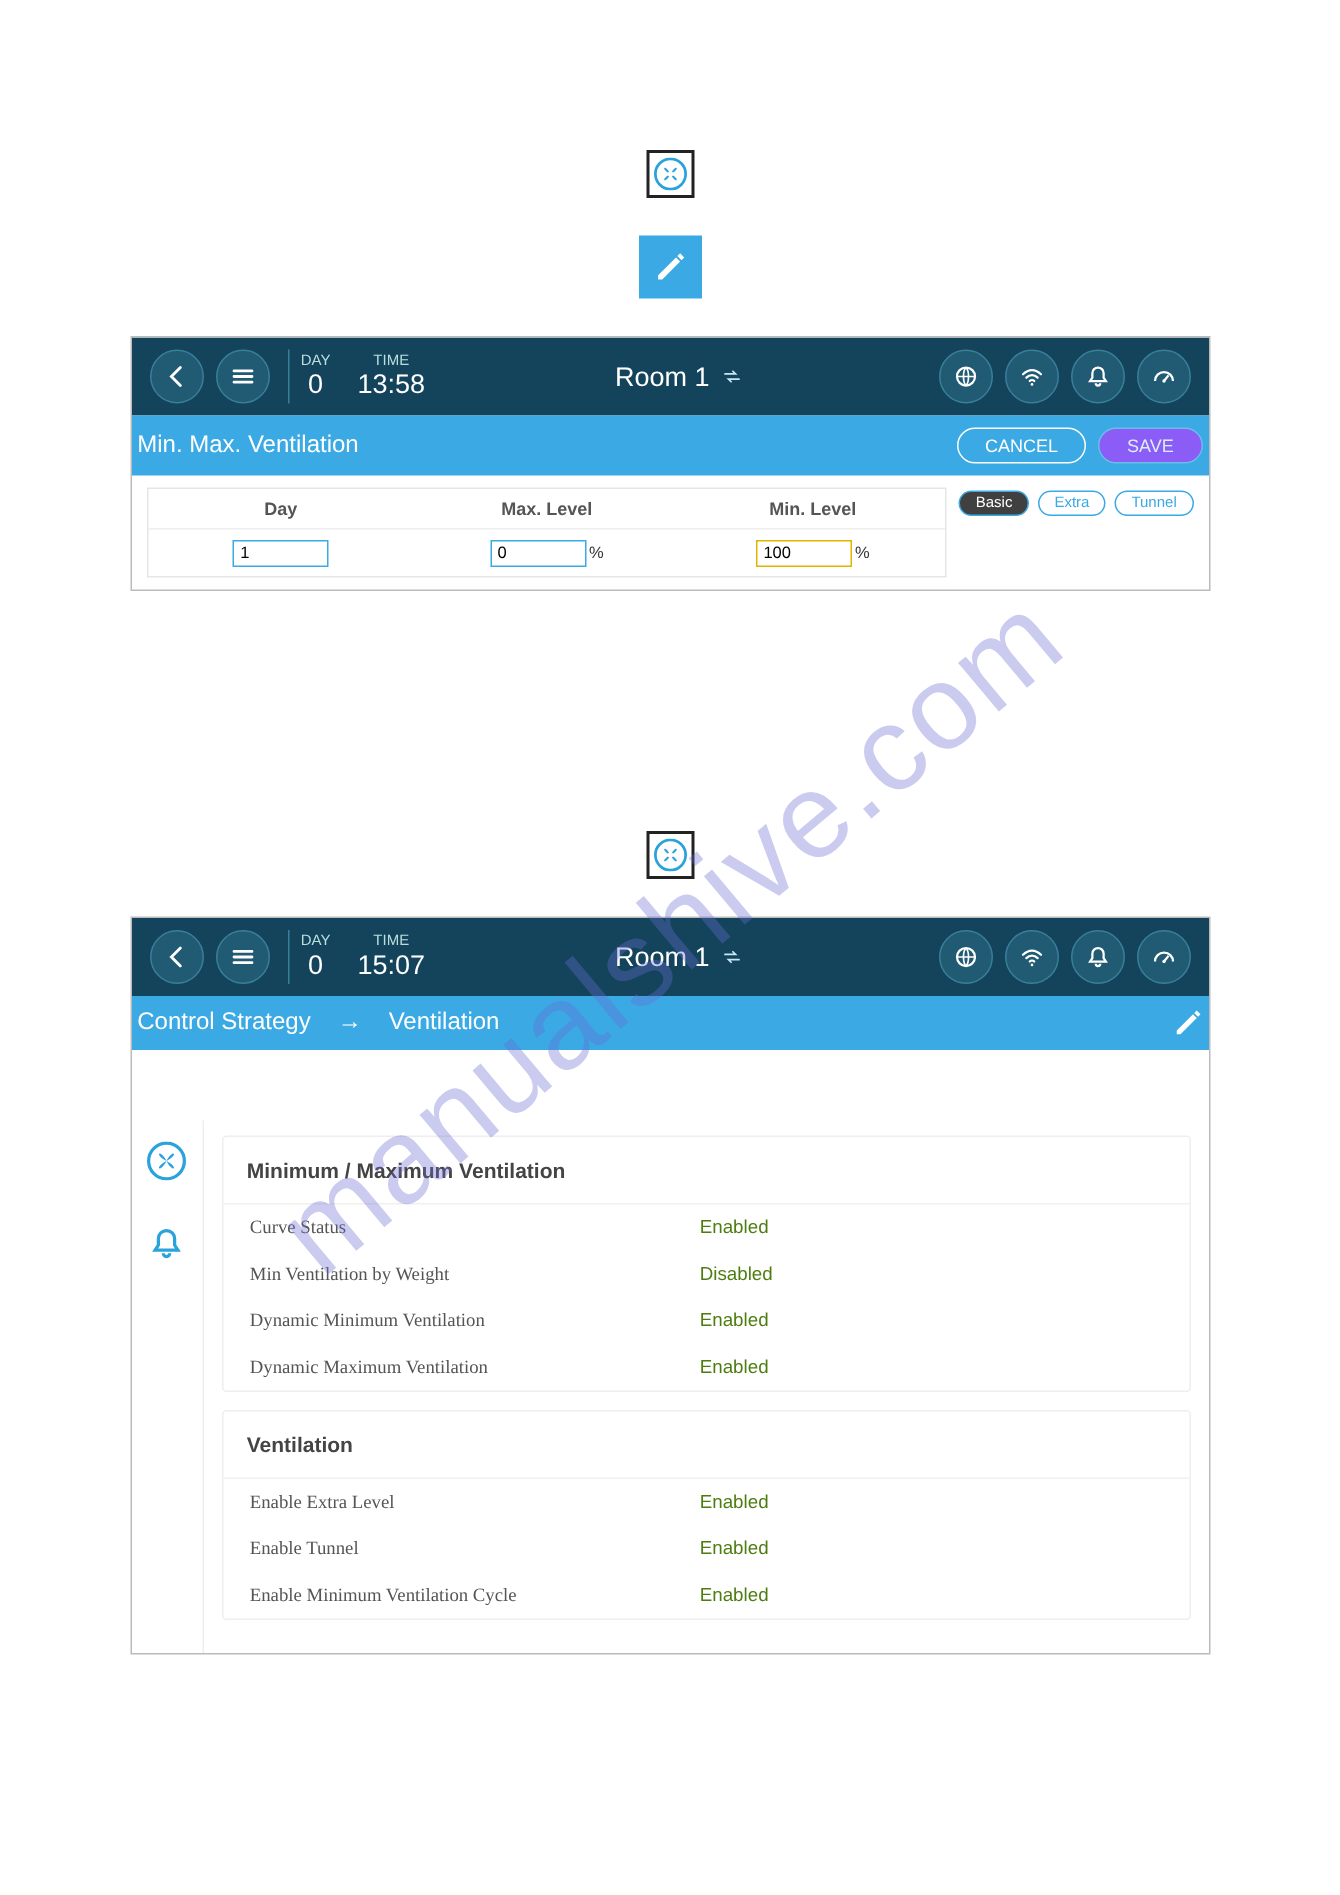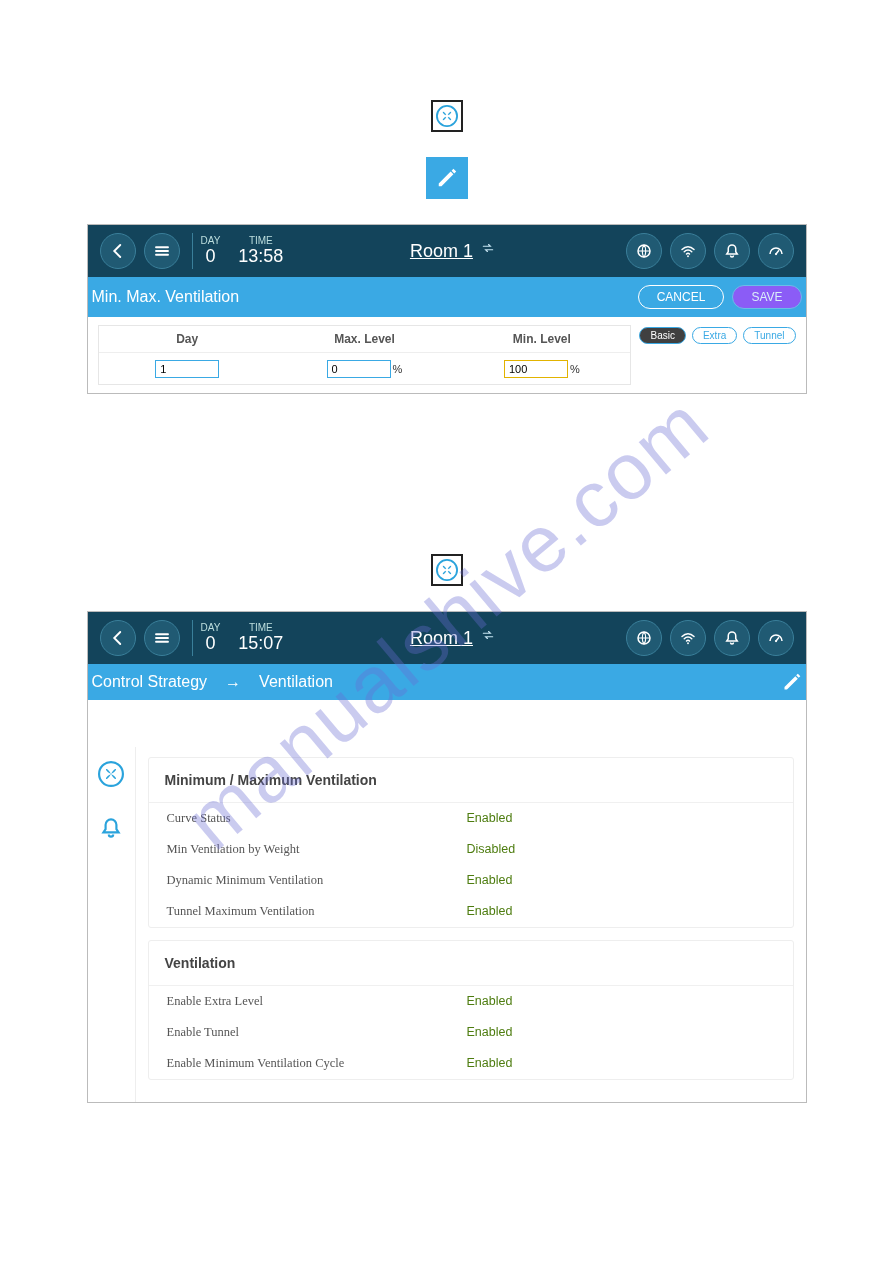--- a/index.html
+++ b/index.html
@@ -73,7 +73,7 @@
   .daytime { display: flex; gap: 18px; font-size: 10px; color: #bdd; }
   .daytime .col { text-align: center; }
   .daytime .val { font-size: 18px; color: #fff; font-weight: 400; }
-  .room-title { flex: 1; text-align: center; font-size: 18px; display: flex; align-items: flex-start; justify-content: center; gap: 8px; text-decoration: underline;}
+  .room-title { flex: 1; text-align: center; font-size: 18px; display: flex; align-items: center; justify-content: center; gap: 8px;}
   .appbar-right { display: flex; margin-left: auto; }
 
   

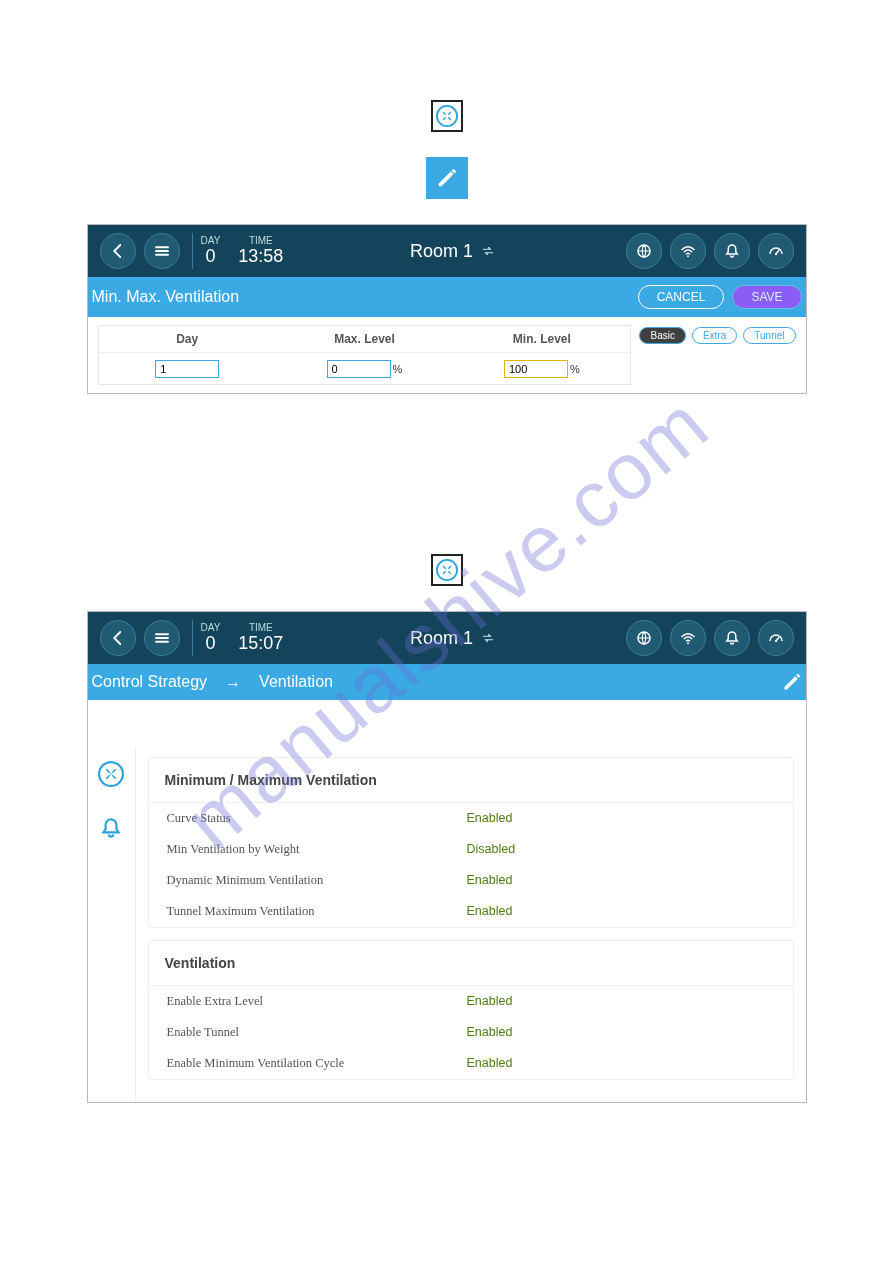--- a/index.html
+++ b/index.html
@@ -350,7 +350,7 @@
               <div class="v">Enabled</div>
             </div>
           <div class="kv">
-              <div class="k">Tunnel Maximum Ventilation</div>
+              <div class="k">Dynamic Maximum Ventilation</div>
               <div class="v">Enabled</div>
             </div>
         </div>

